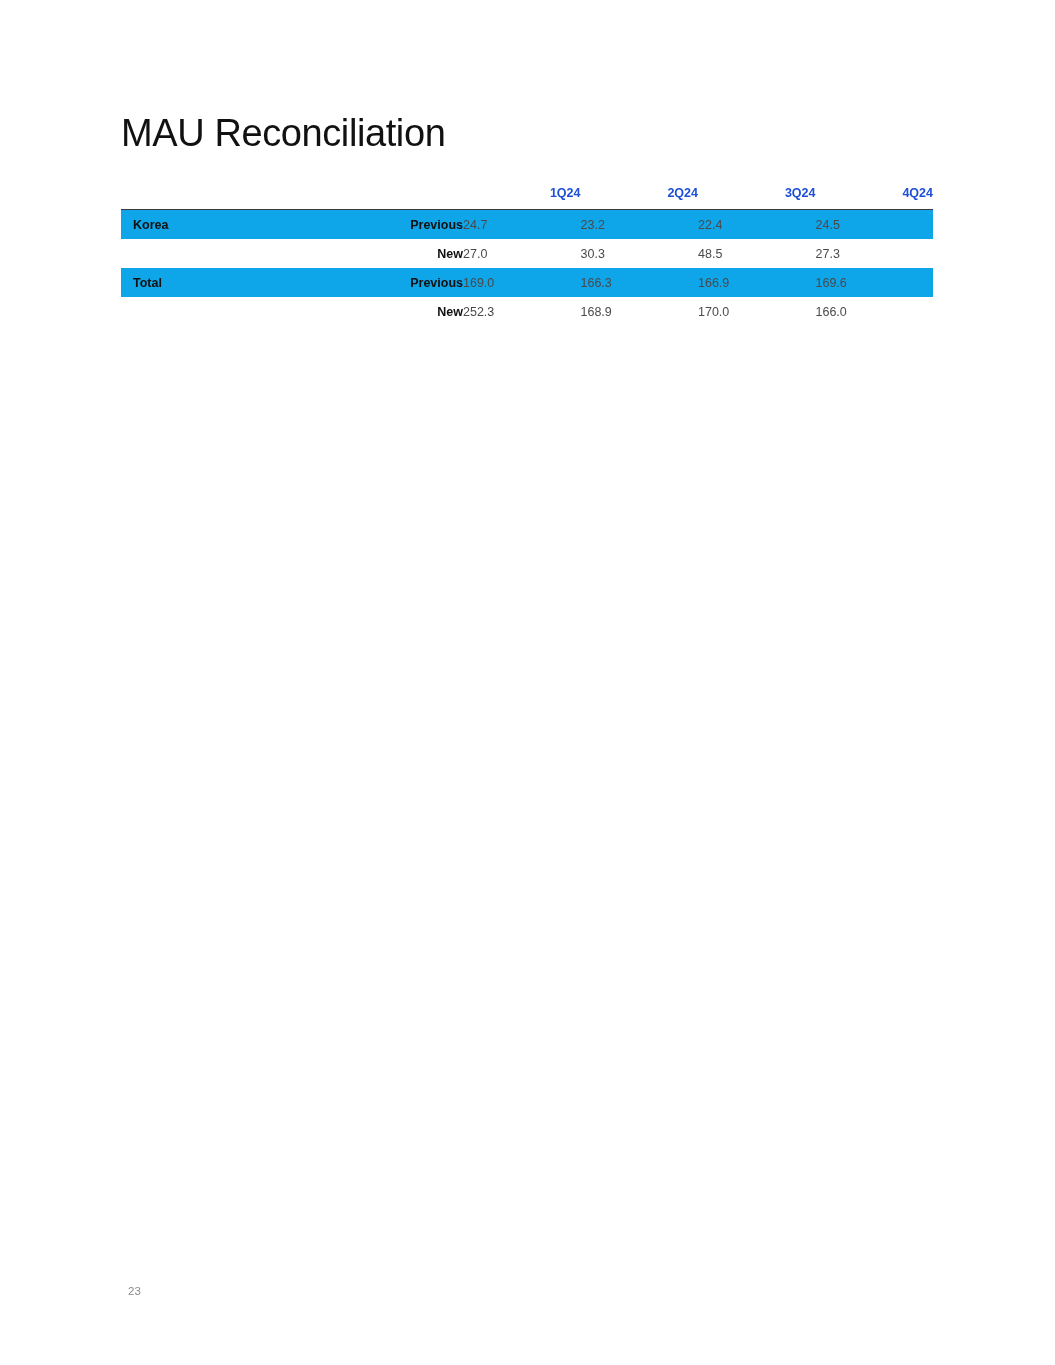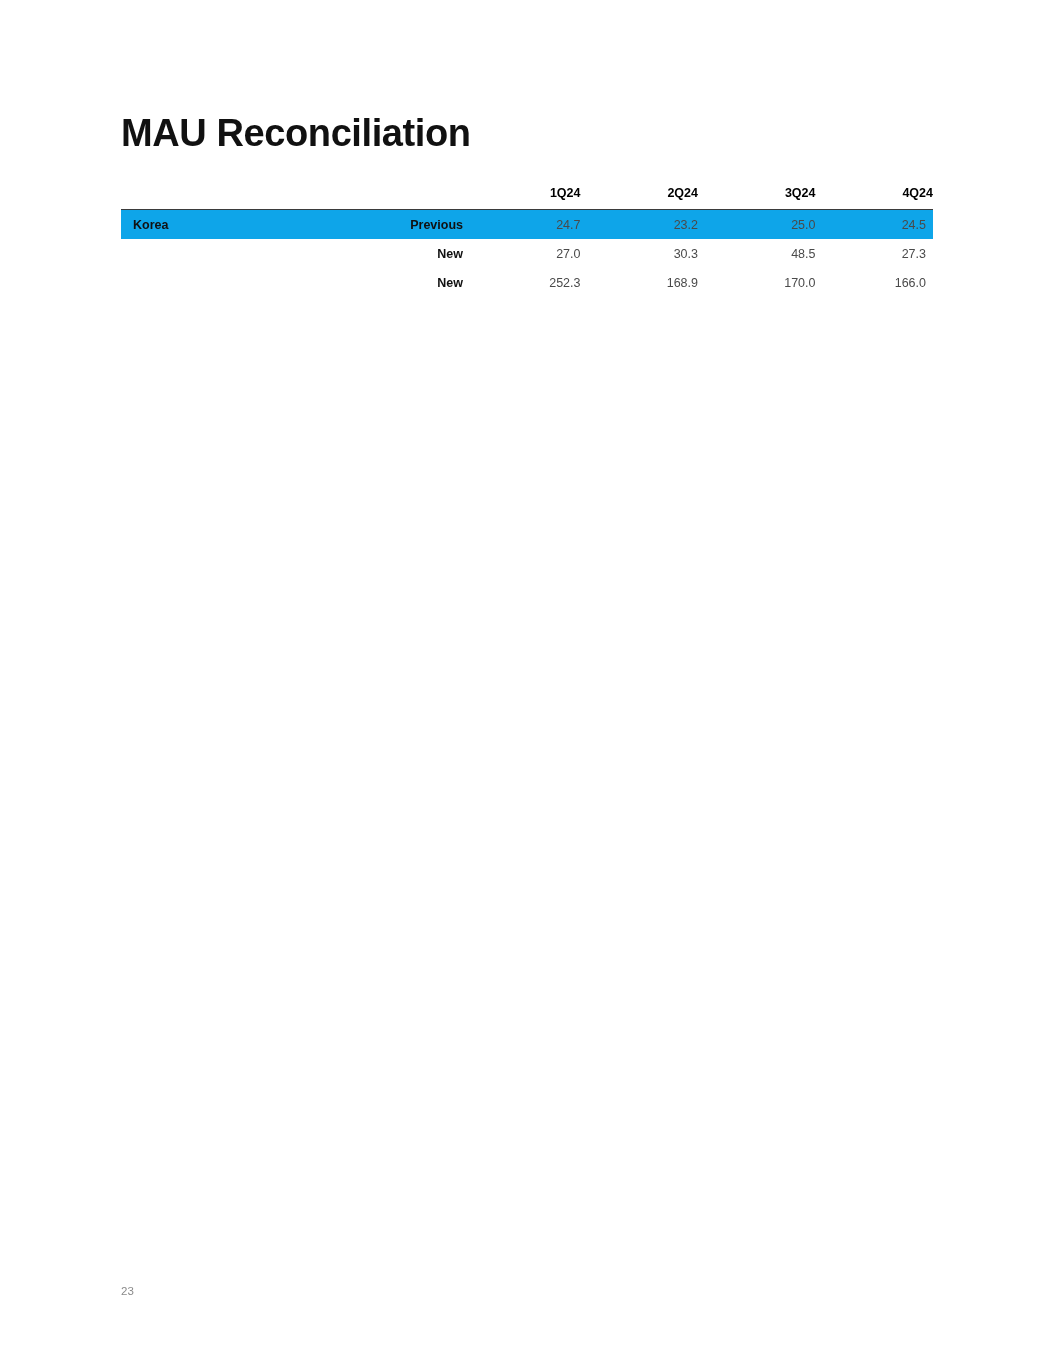--- a/index.html
+++ b/index.html
@@ -26,7 +26,7 @@
     left: 121px;
     top: 112px;
     font-size: 38px;
-    font-weight: 700;
+    font-weight: 400;
     letter-spacing: -0.4px;
     color: #111111;
     line-height: 1.15;

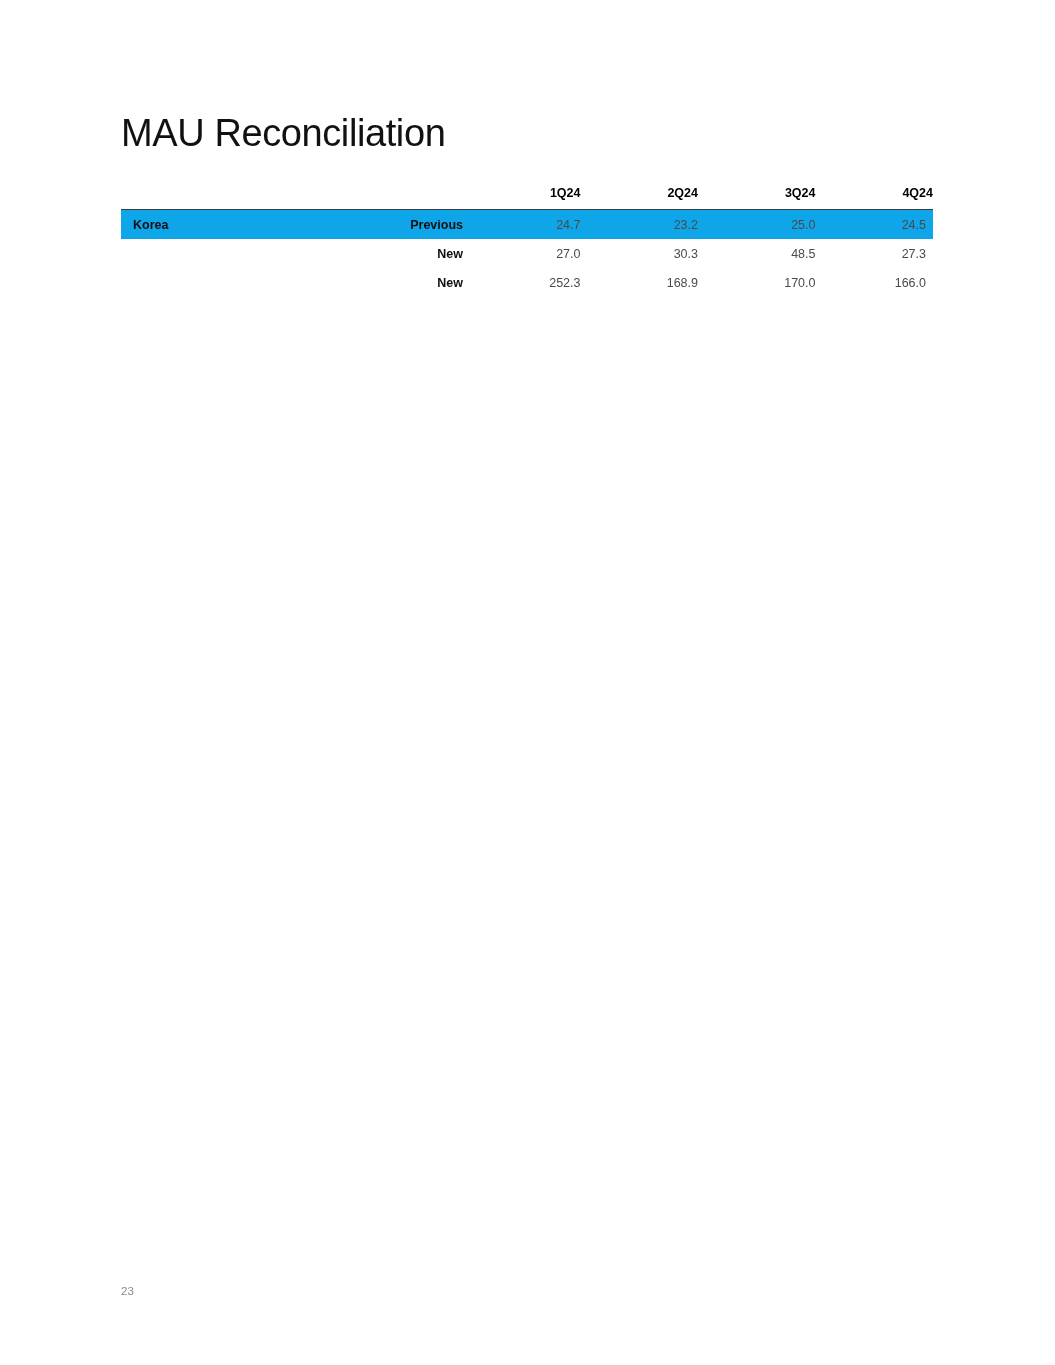--- a/index.html
+++ b/index.html
@@ -54,7 +54,7 @@
     padding: 0 0 9px 0;
     font-size: 12.5px;
     font-weight: 700;
-    color: #000000;
+    color: #1d4ed8;
     text-align: right;
     vertical-align: bottom;
     background: #ffffff;

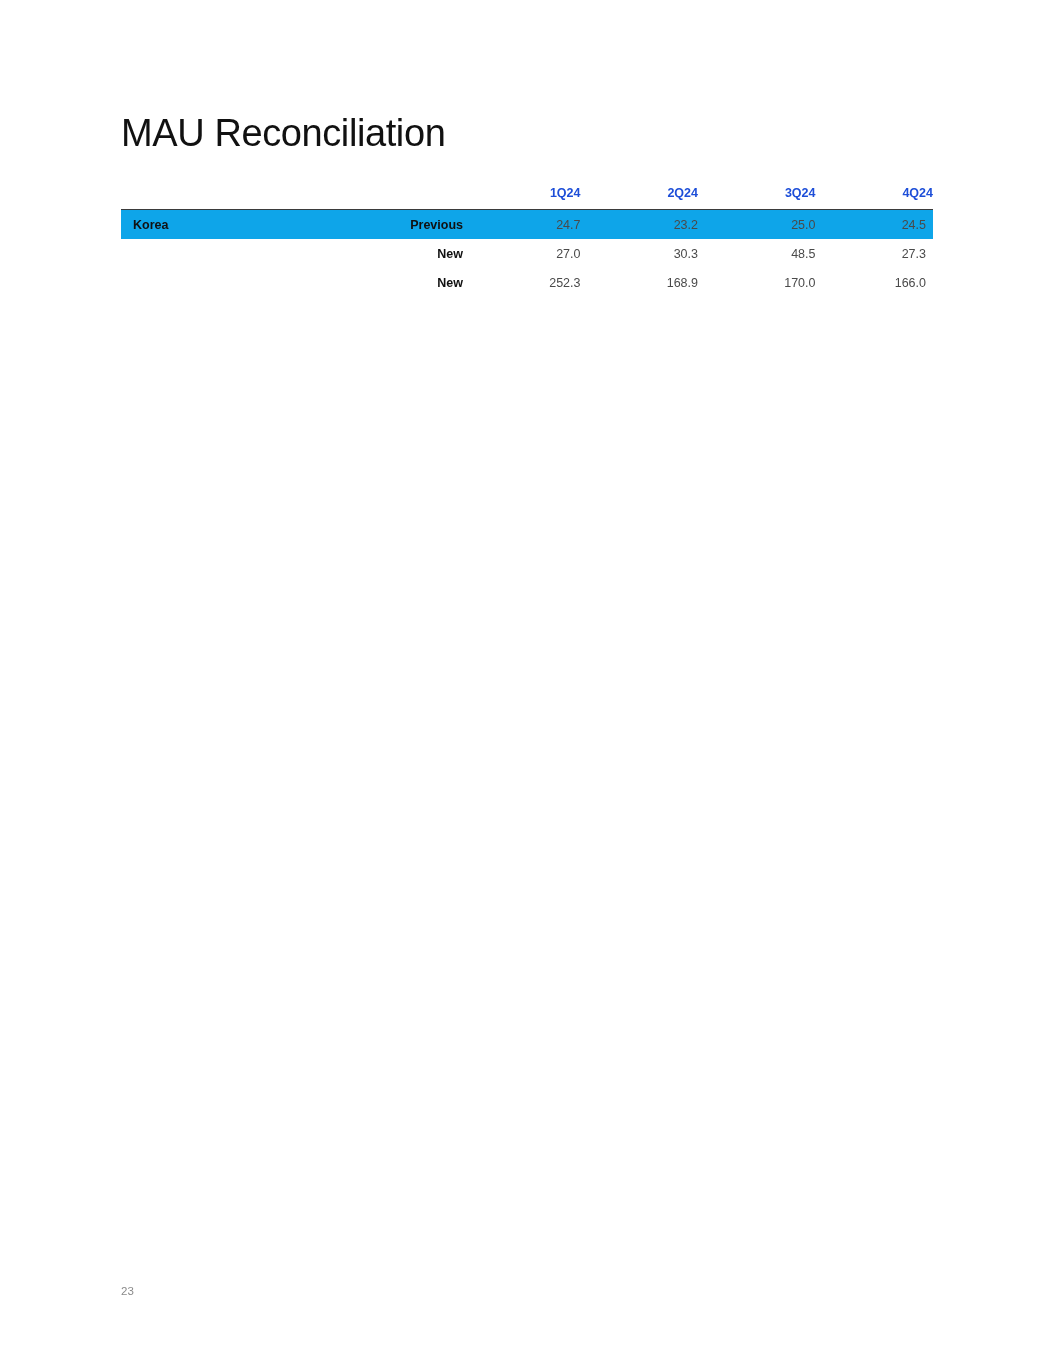--- a/index.html
+++ b/index.html
@@ -72,7 +72,7 @@
     padding: 0;
     font-size: 12.5px;
     color: #4a4a4a;
-    text-align: right;
+    text-align: left;
     vertical-align: middle;
     white-space: nowrap;
   }

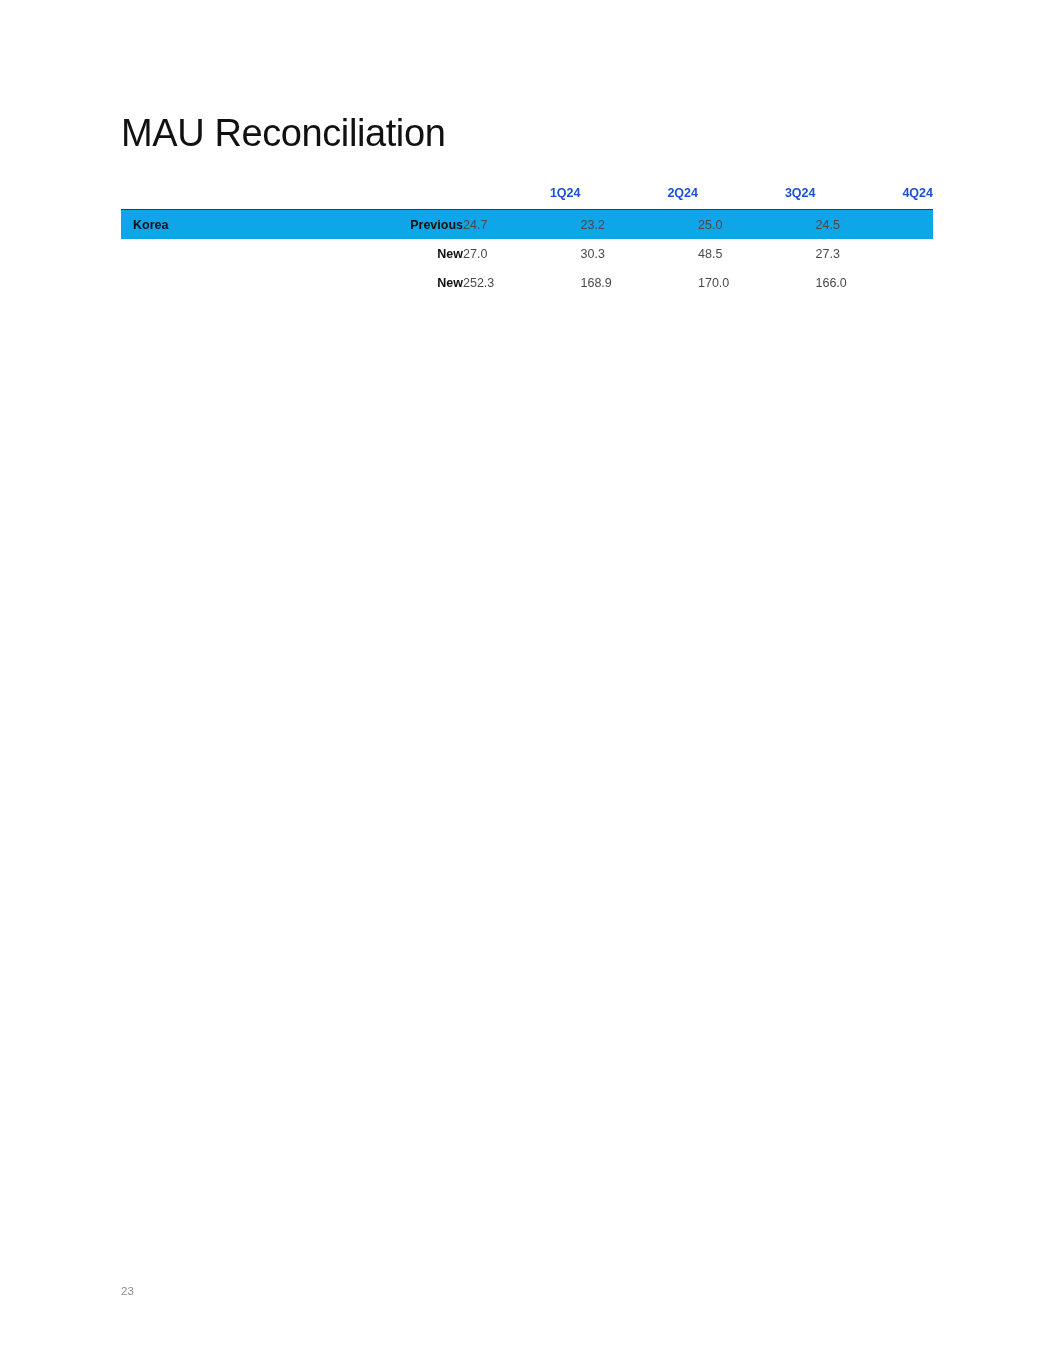--- a/index.html
+++ b/index.html
@@ -141,7 +141,7 @@
           <td class="cell-series">Previous</td>
           <td class="cell-value">24.7</td>
           <td class="cell-value">23.2</td>
-          <td class="cell-value">25.0</td>
+          <td class="cell-value">22.4</td>
           <td class="cell-value">24.5</td>
         </tr>
 

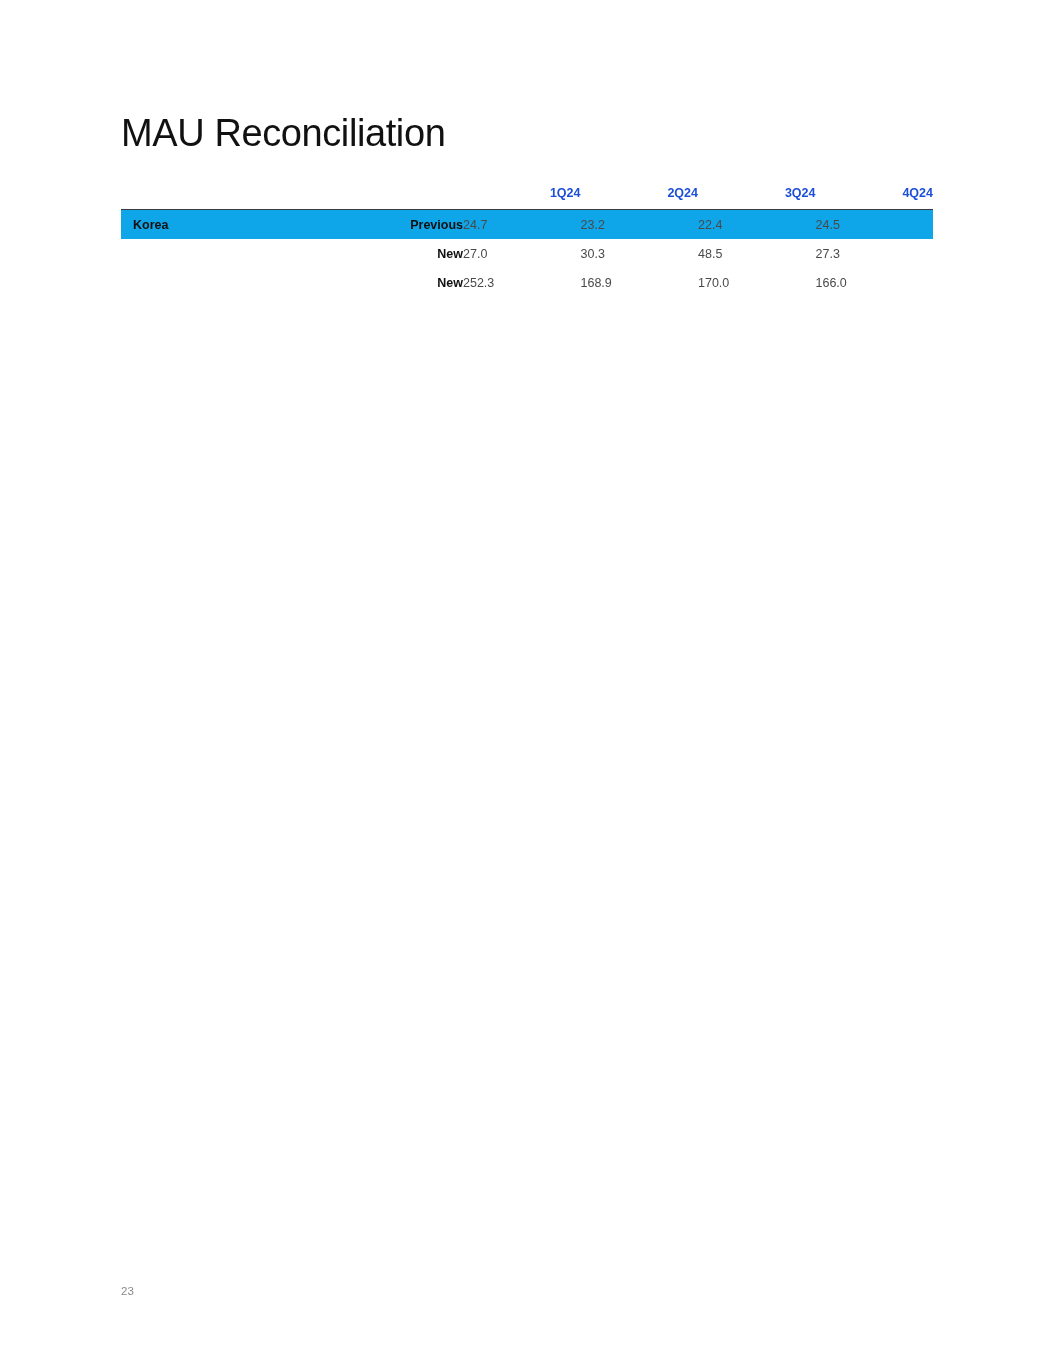--- a/index.html
+++ b/index.html
@@ -154,6 +154,14 @@
           <td class="cell-value">27.3</td>
         </tr>
 
+        <tr class="row-shaded">
+          <td class="cell-group">Total</td>
+          <td class="cell-series">Previous</td>
+          <td class="cell-value">169.0</td>
+          <td class="cell-value">166.3</td>
+          <td class="cell-value">166.9</td>
+          <td class="cell-value">169.6</td>
+        </tr>
 
         <tr class="row-plain">
           <td class="cell-group"></td>

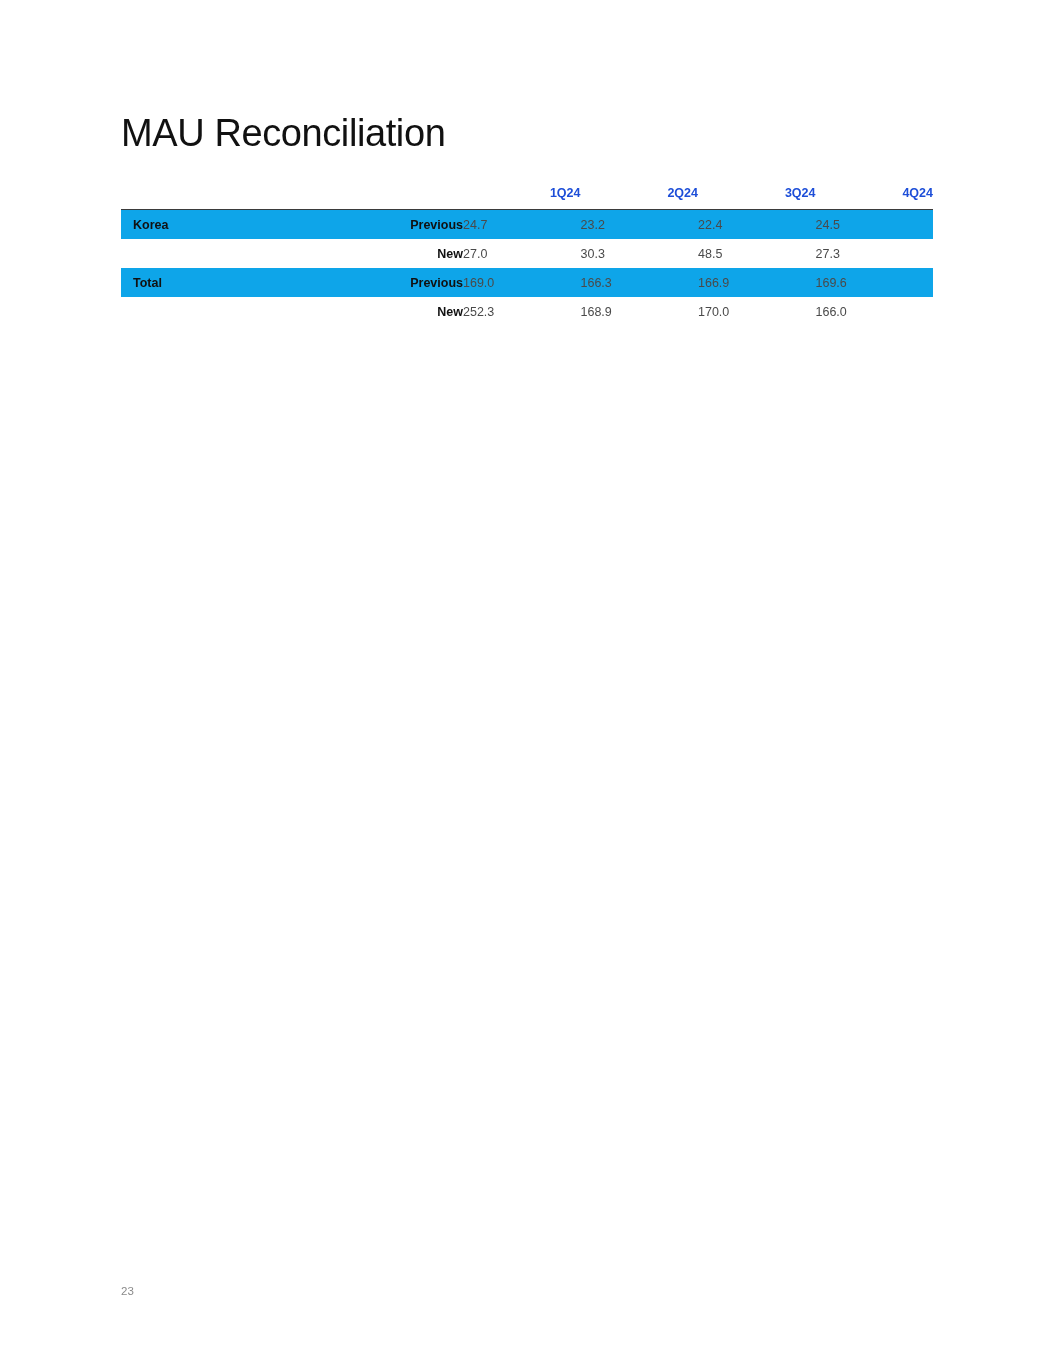--- a/index.html
+++ b/index.html
@@ -100,7 +100,7 @@
   
   .page-number {
     position: absolute;
-    left: 121px;
+    left: 128px;
     top: 1285px;
     font-size: 11.5px;
     color: #8a8a8a;

